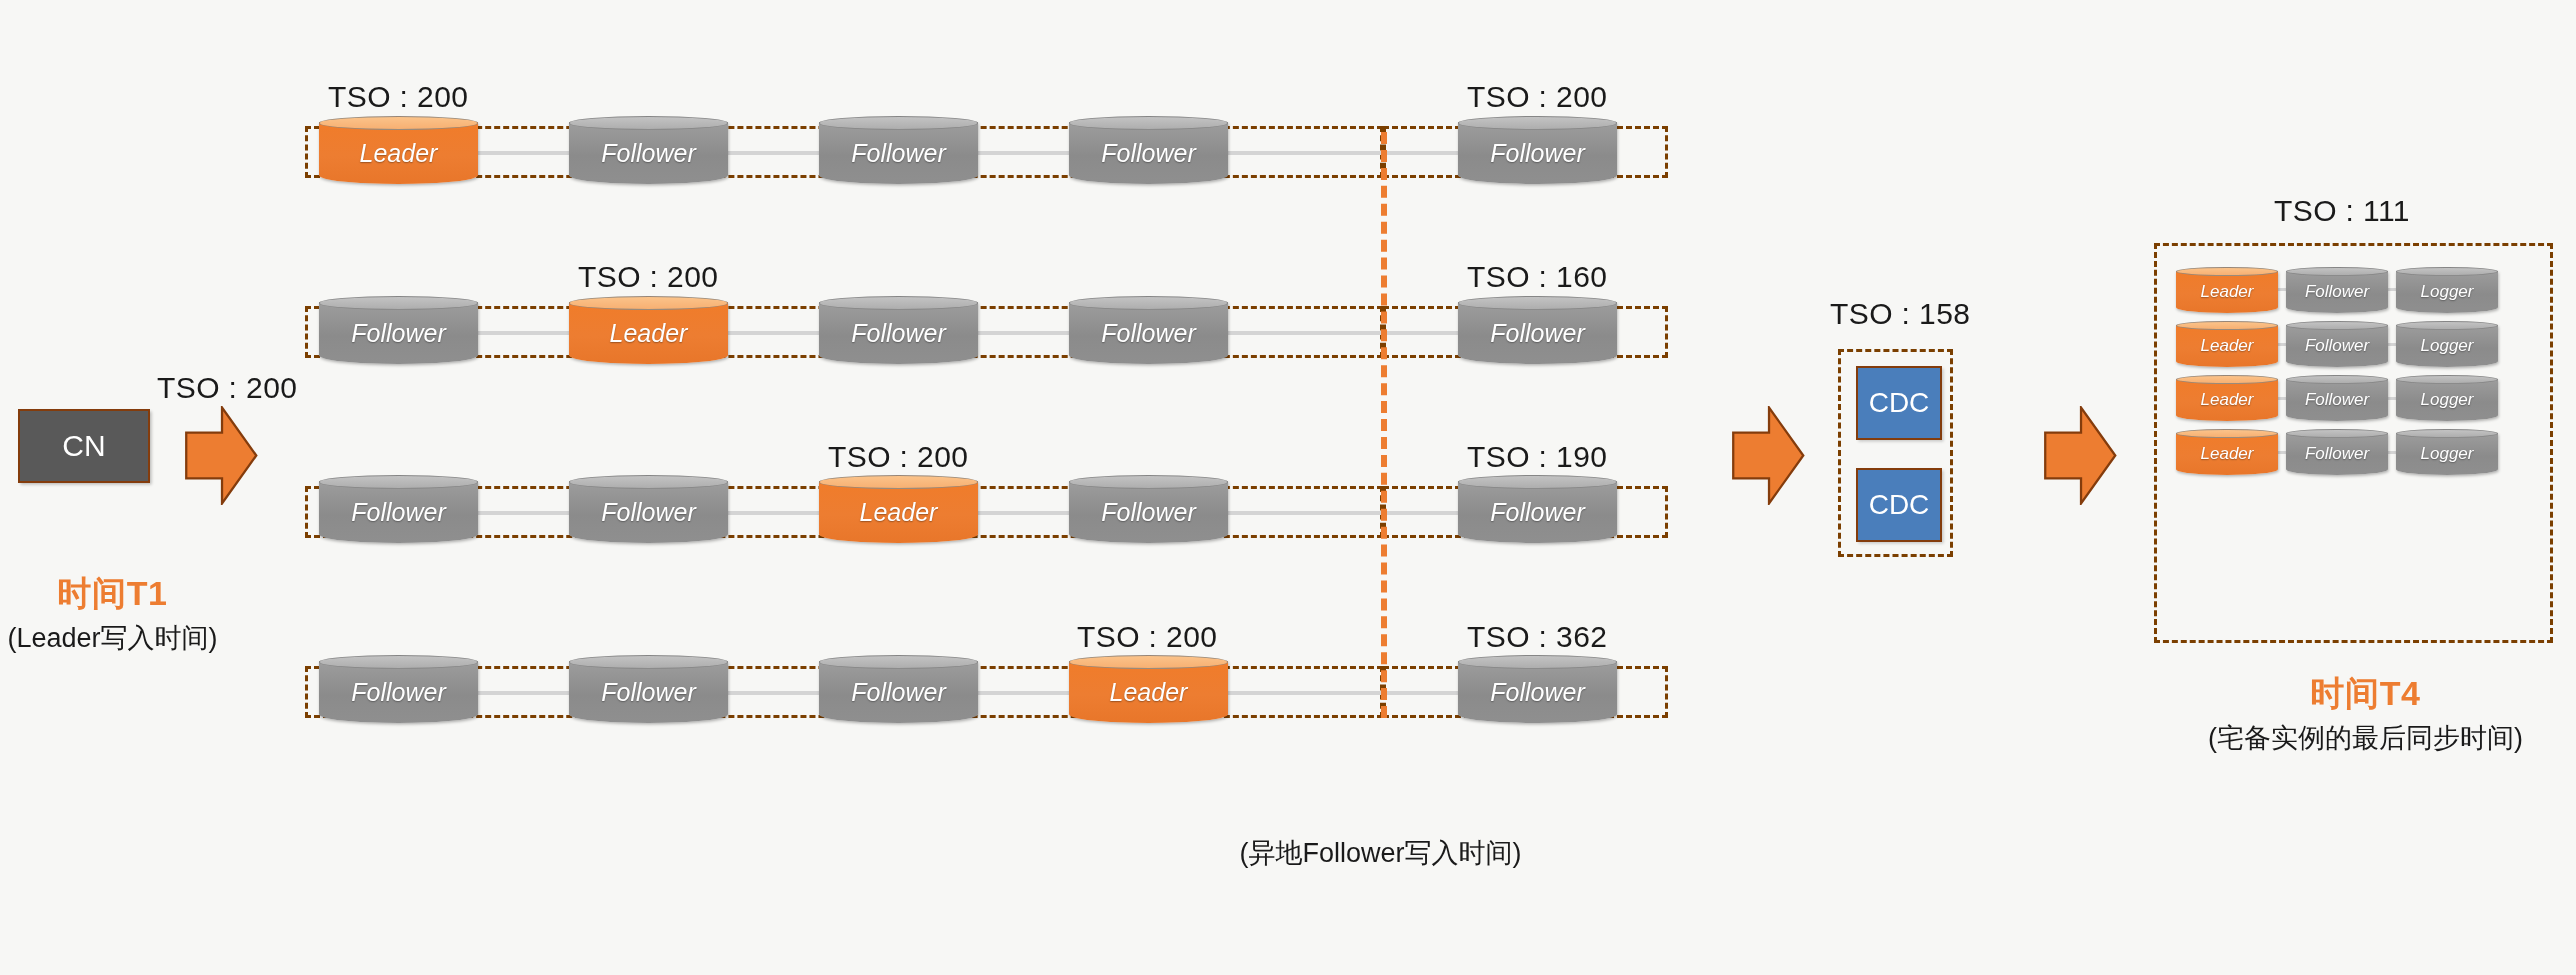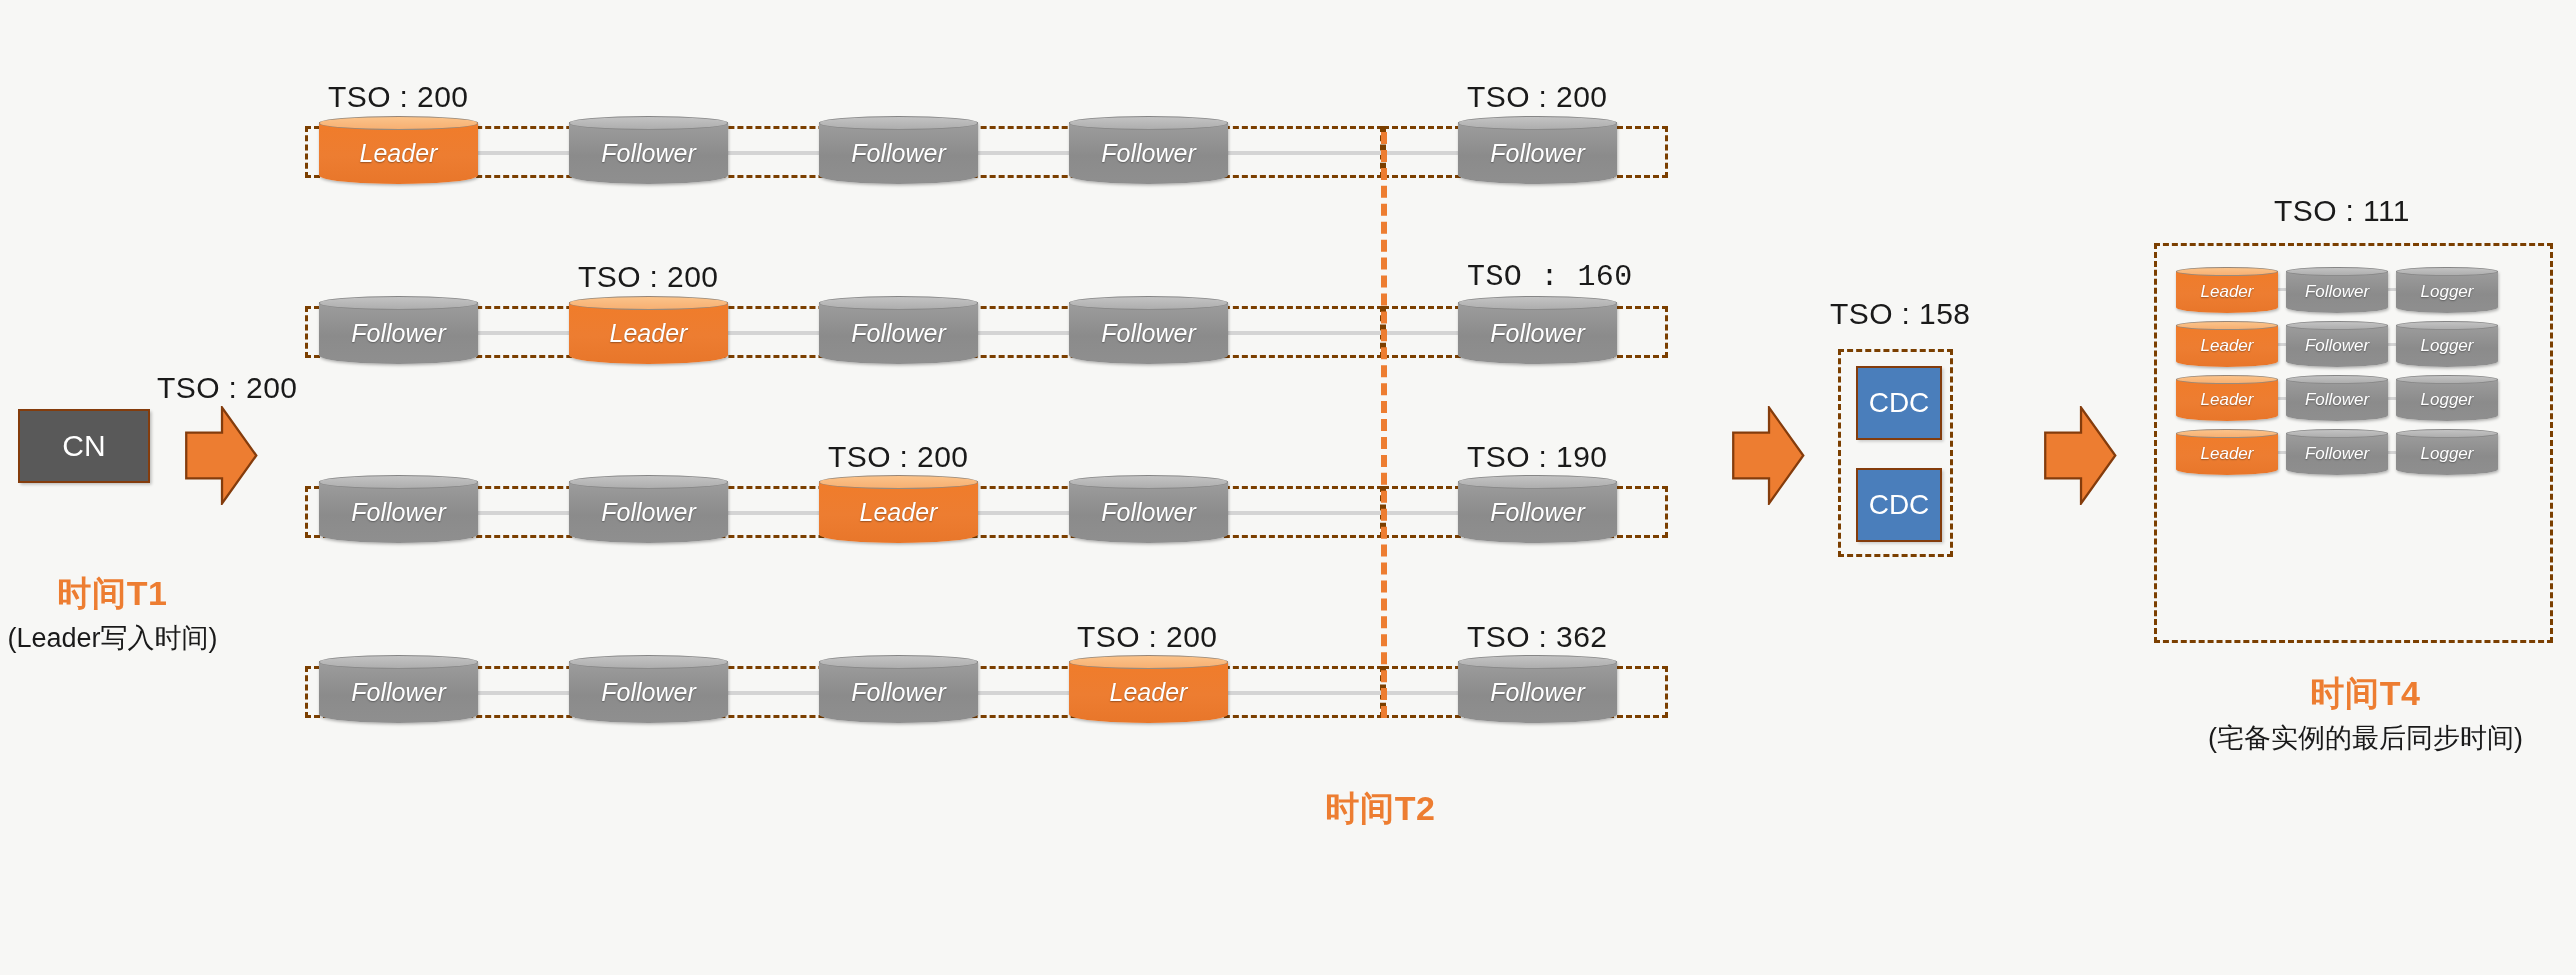--- a/index.html
+++ b/index.html
@@ -208,7 +208,7 @@
       <div class="top"></div>
       <div class="label">Follower</div>
     </div>
-    <div class="tso-label abs" style="left: 1467px; top: 260px; font-family: Liberation Mono, monospace;">TSO : 160</div>
+    <div class="tso-label abs" style="left: 1467px; top: 260px;">TSO : 160</div>
     <div class="group-box abs" style="left: 305px; top: 486px; width: 1078px; height: 52px;"></div>
     <div class="group-box abs" style="left: 1383px; top: 486px; width: 285px; height: 52px;"></div>
     <div class="connector abs" style="left: 472px; top: 511px; width: 103px;"></div>

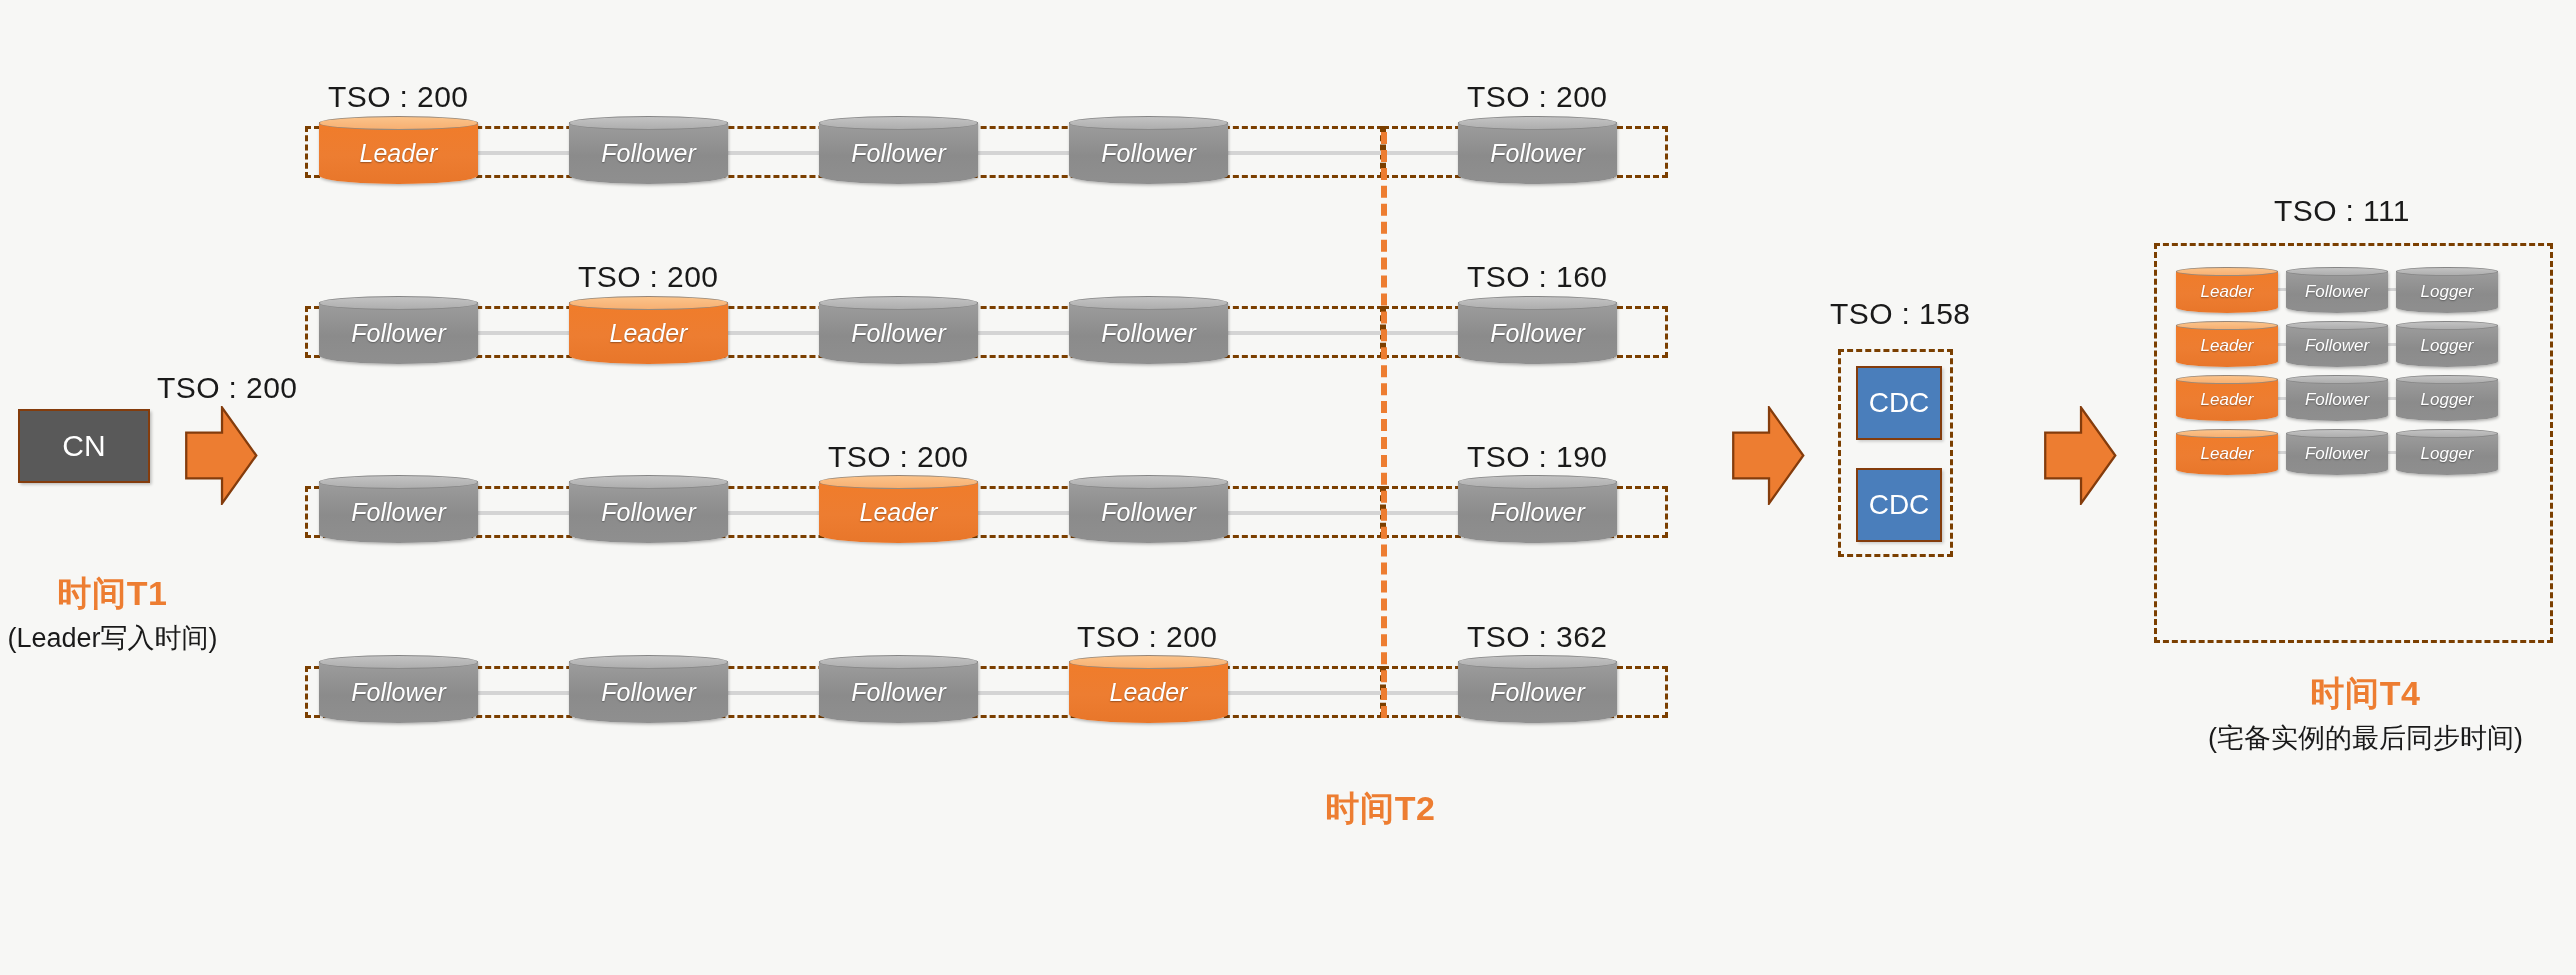--- a/index.html
+++ b/index.html
@@ -352,7 +352,6 @@
     </div>
     <div class="phase-title abs" style="left: -147px; top: 571px; width: 519px;">时间T1</div>
     <div class="phase-sub abs" style="left: -199px; top: 620px; width: 623px;">(Leader写入时间)</div>
-    <div class="phase-title abs" style="left: 1121px; top: 786px; width: 519px;">时间T2</div>
     <div class="phase-title abs" style="left: 2106px; top: 671px; width: 519px;">时间T4</div>
     <div class="phase-sub abs" style="left: 2054px; top: 720px; width: 623px;">(宅备实例的最后同步时间)</div>
   </div>

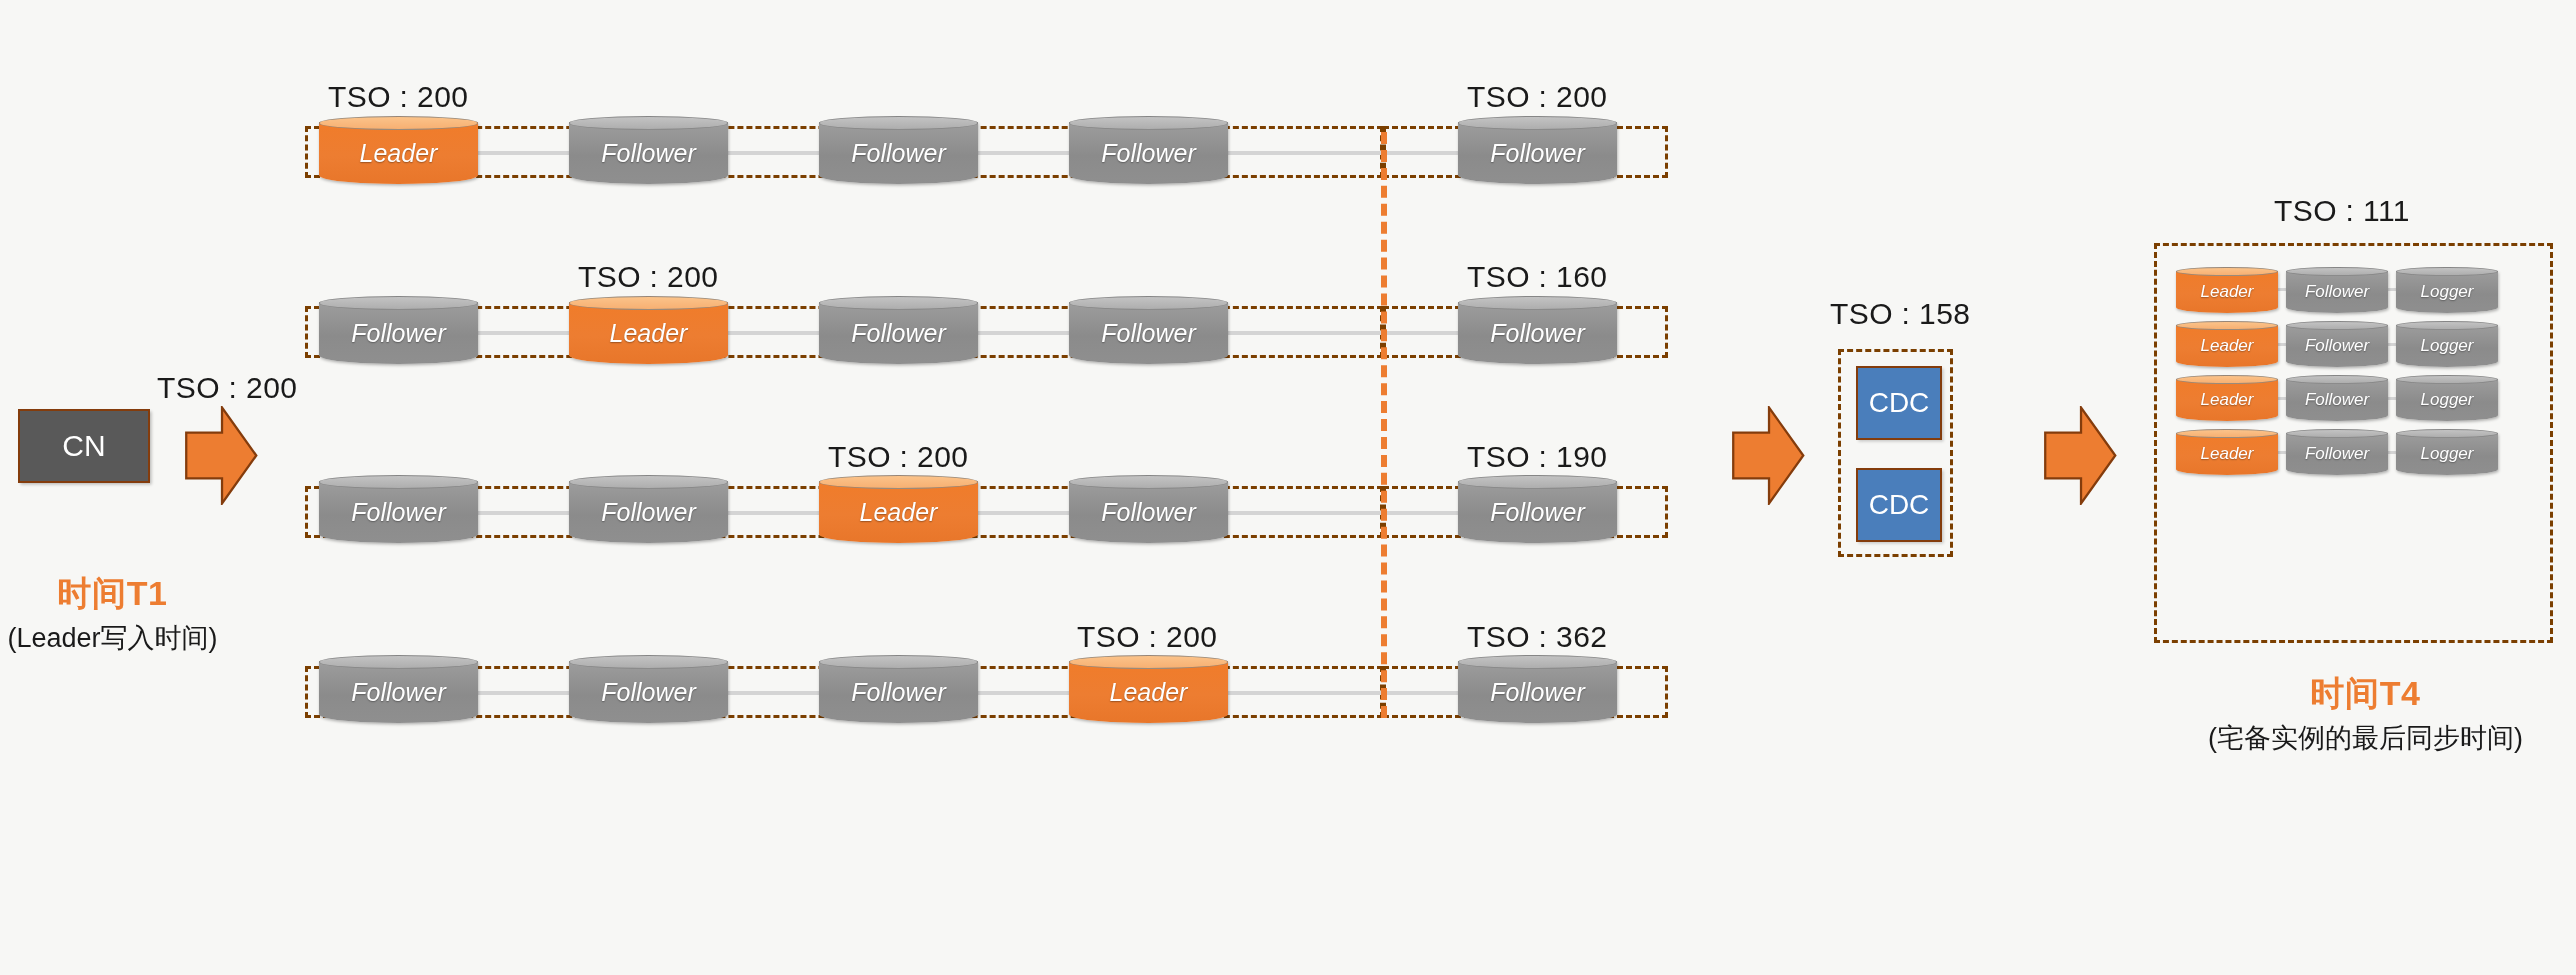--- a/index.html
+++ b/index.html
@@ -352,6 +352,7 @@
     </div>
     <div class="phase-title abs" style="left: -147px; top: 571px; width: 519px;">时间T1</div>
     <div class="phase-sub abs" style="left: -199px; top: 620px; width: 623px;">(Leader写入时间)</div>
+    <div class="phase-sub abs" style="left: 1069px; top: 835px; width: 623px;">(异地Follower写入时间)</div>
     <div class="phase-title abs" style="left: 2106px; top: 671px; width: 519px;">时间T4</div>
     <div class="phase-sub abs" style="left: 2054px; top: 720px; width: 623px;">(宅备实例的最后同步时间)</div>
   </div>

